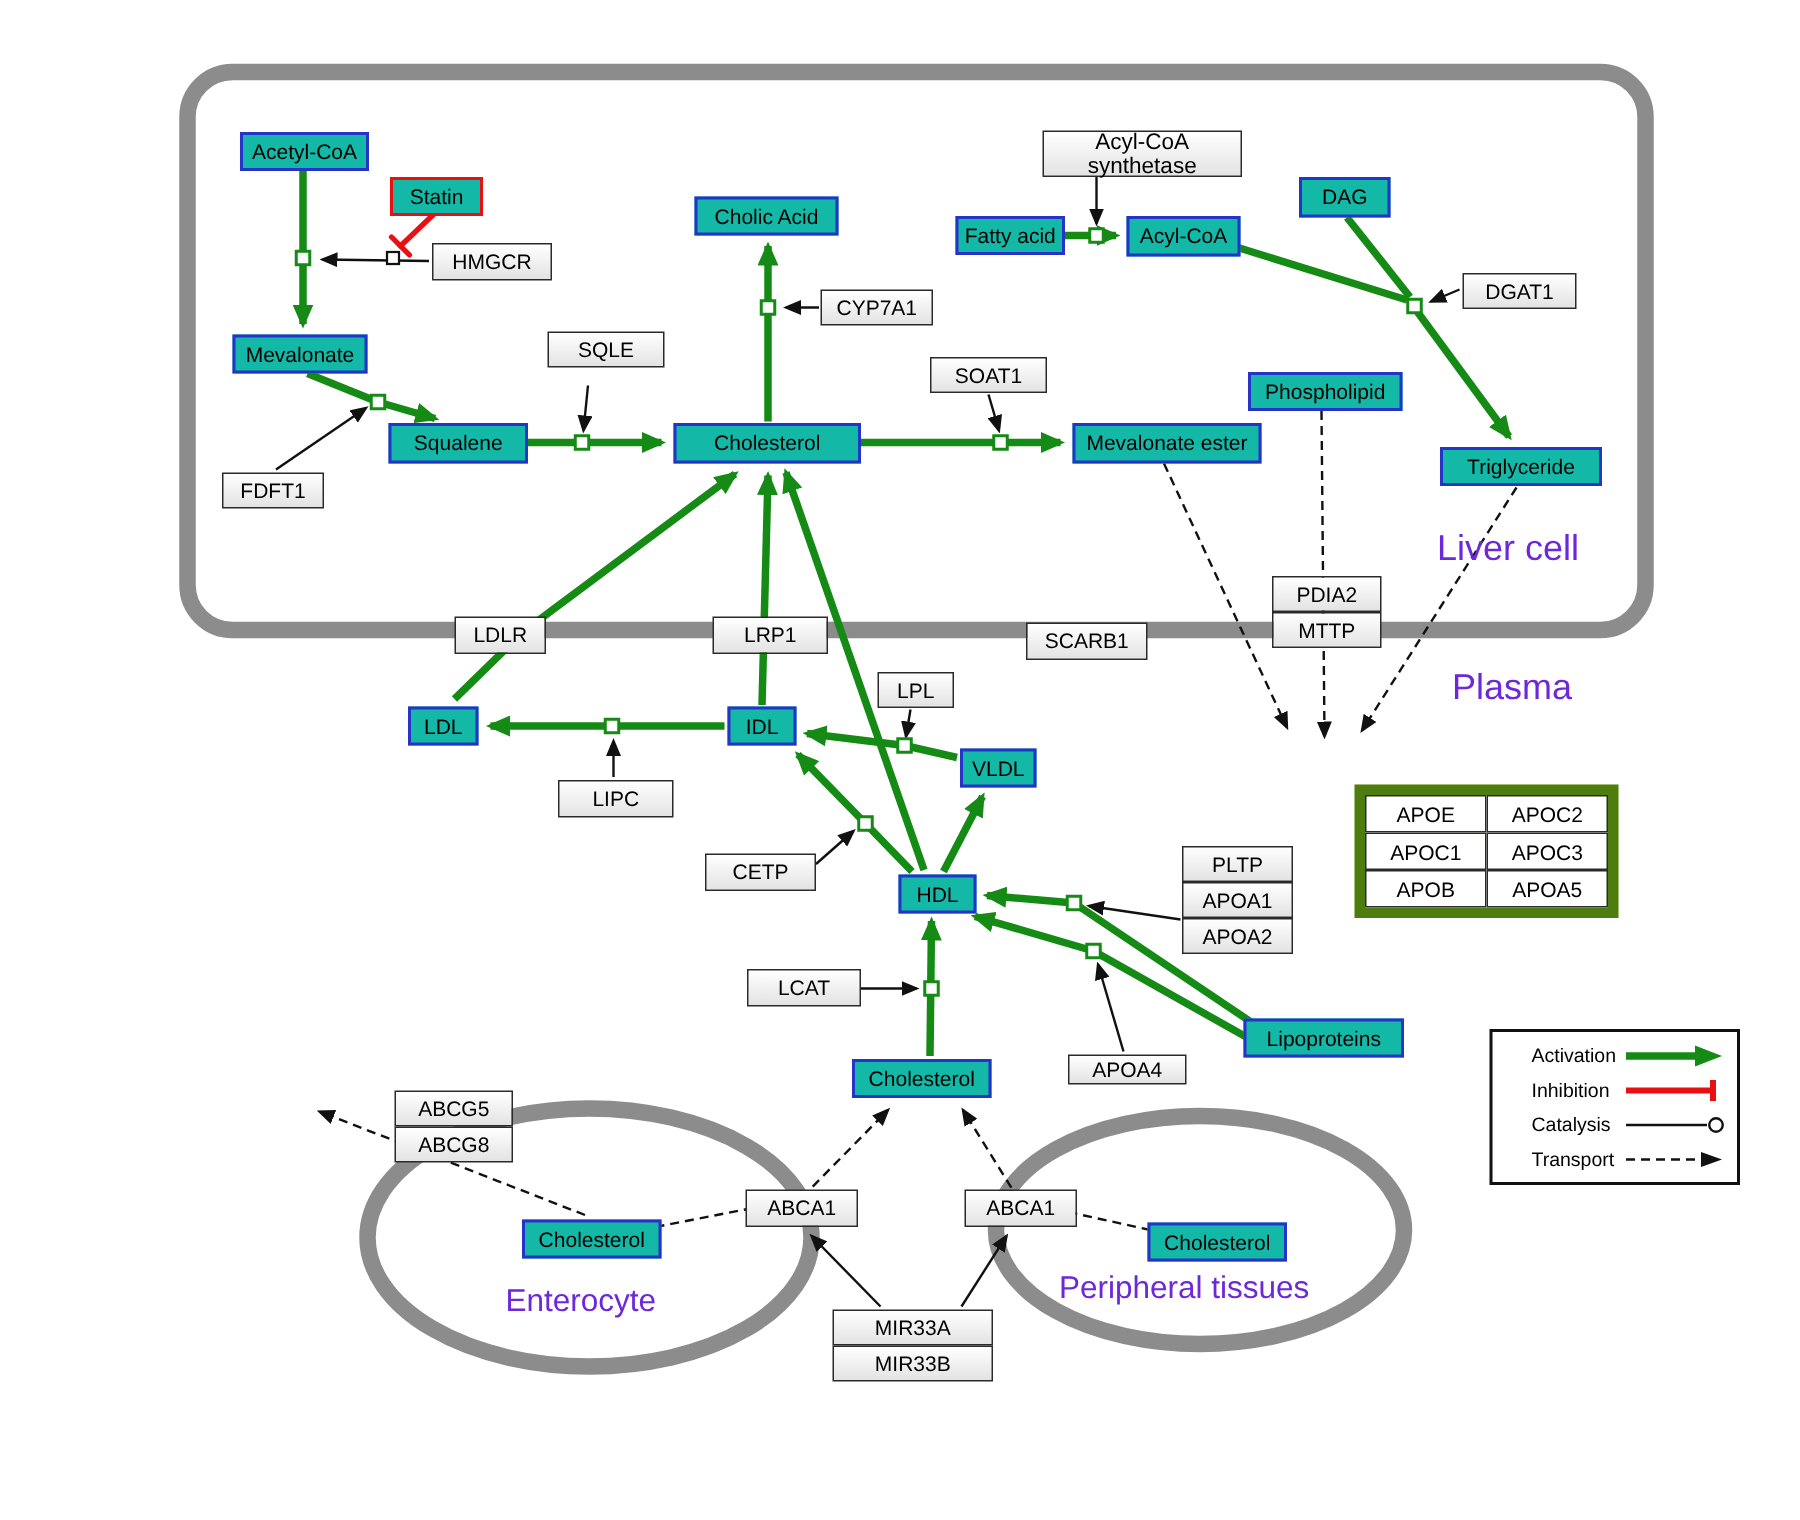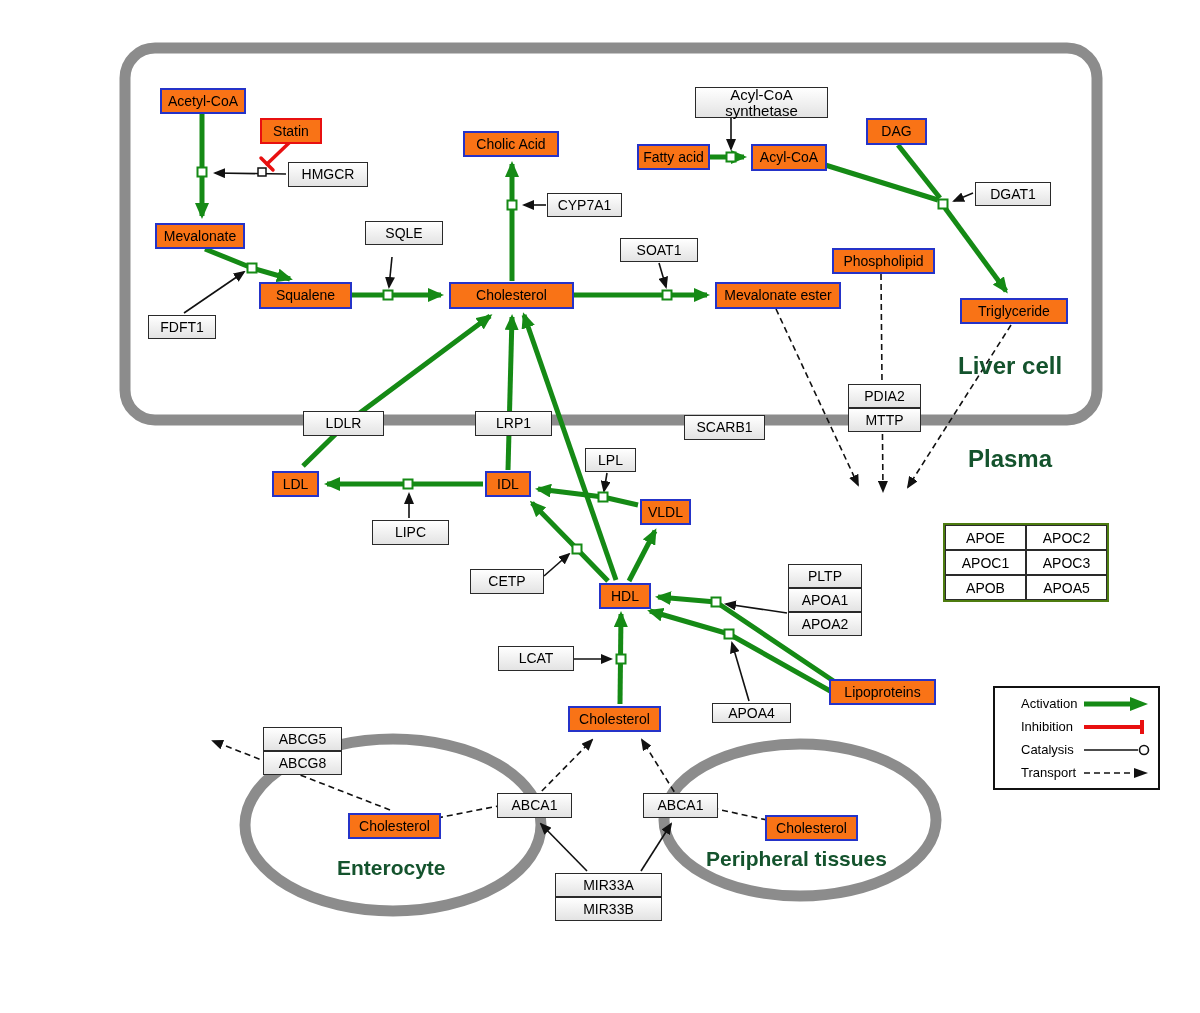--- a/index.html
+++ b/index.html
@@ -7,7 +7,7 @@
          font-family:"Liberation Sans",sans-serif;}
   #edges{position:absolute;left:0;top:0;}
   .node{position:absolute;display:flex;align-items:center;justify-content:center;
-        box-sizing:border-box;background:#f97316;font-size:14px;color:#000;text-align:center;
+        box-sizing:border-box;background:#14b8a6;font-size:14px;color:#000;text-align:center;
         line-height:1.05;z-index:3;}
   .met{border:2.5px solid #2533c8;}
   .inhib{border:2.5px solid #e81010;}

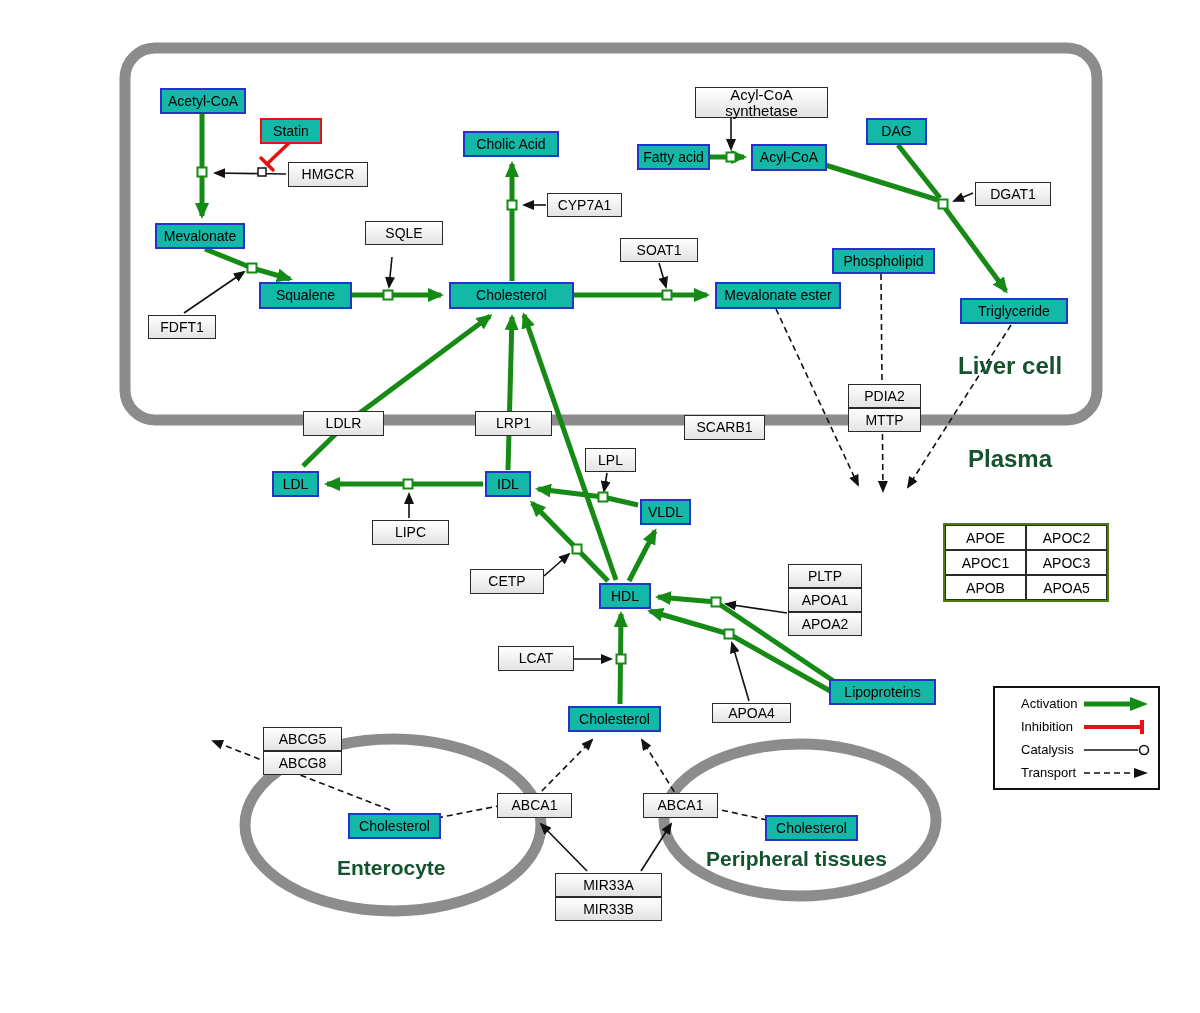--- a/index.html
+++ b/index.html
@@ -13,7 +13,7 @@
   .inhib{border:2.5px solid #e81010;}
   .prot{border:1.5px solid #2a2a2a;background:linear-gradient(#ffffff,#e3e3e3);}
   .wrap2{white-space:normal;padding:0 4px;font-size:15px;margin-left:30px;}
-  .comp-label{position:absolute;font-weight:bold;color:#14532d;z-index:2;text-align:center;}
+  .comp-label{position:absolute;font-weight:normal;color:#6d28d9;z-index:2;text-align:center;}
   .big{font-size:24px;}
   .mid{font-size:21px;}
   

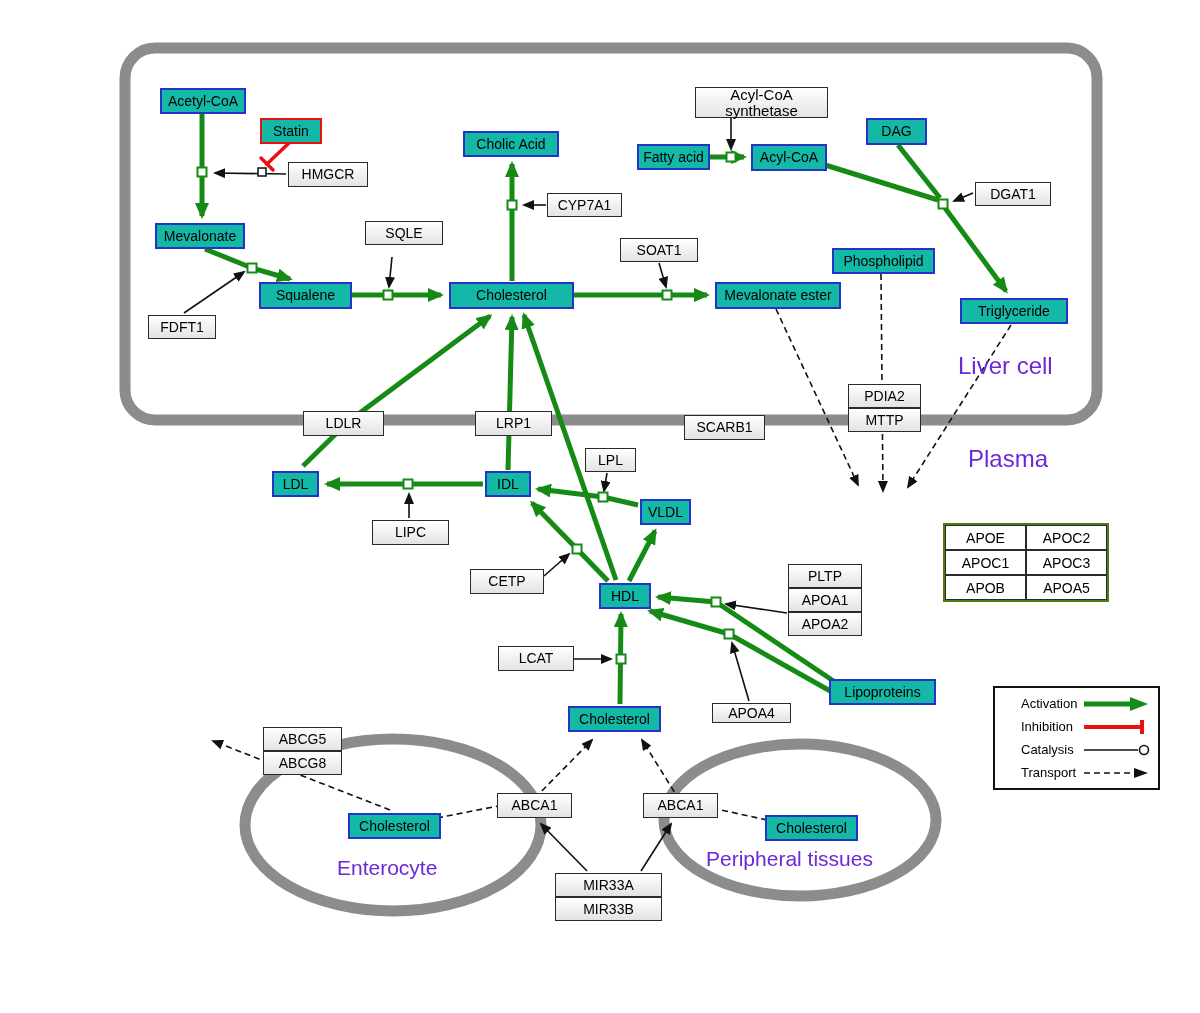--- a/index.html
+++ b/index.html
@@ -156,7 +156,7 @@
   <div class="node prot" style="left:620px;top:238px;width:78px;height:24px">SOAT1</div>
   <div class="node prot wrap2" style="left:665px;top:87px;width:133px;height:31px">Acyl-CoA synthetase</div>
   <div class="node prot" style="left:975px;top:182px;width:76px;height:24px">DGAT1</div>
-  <div class="node prot" style="left:303px;top:411px;width:81px;height:25px">LDLR</div>
+  <div class="node prot" style="left:303px;top:411px;width:61px;height:25px">LDLR</div>
   <div class="node prot" style="left:475px;top:411px;width:77px;height:25px">LRP1</div>
   <div class="node prot" style="left:684px;top:415px;width:81px;height:25px">SCARB1</div>
   <div class="node prot" style="left:848px;top:384px;width:73px;height:24px">PDIA2</div>

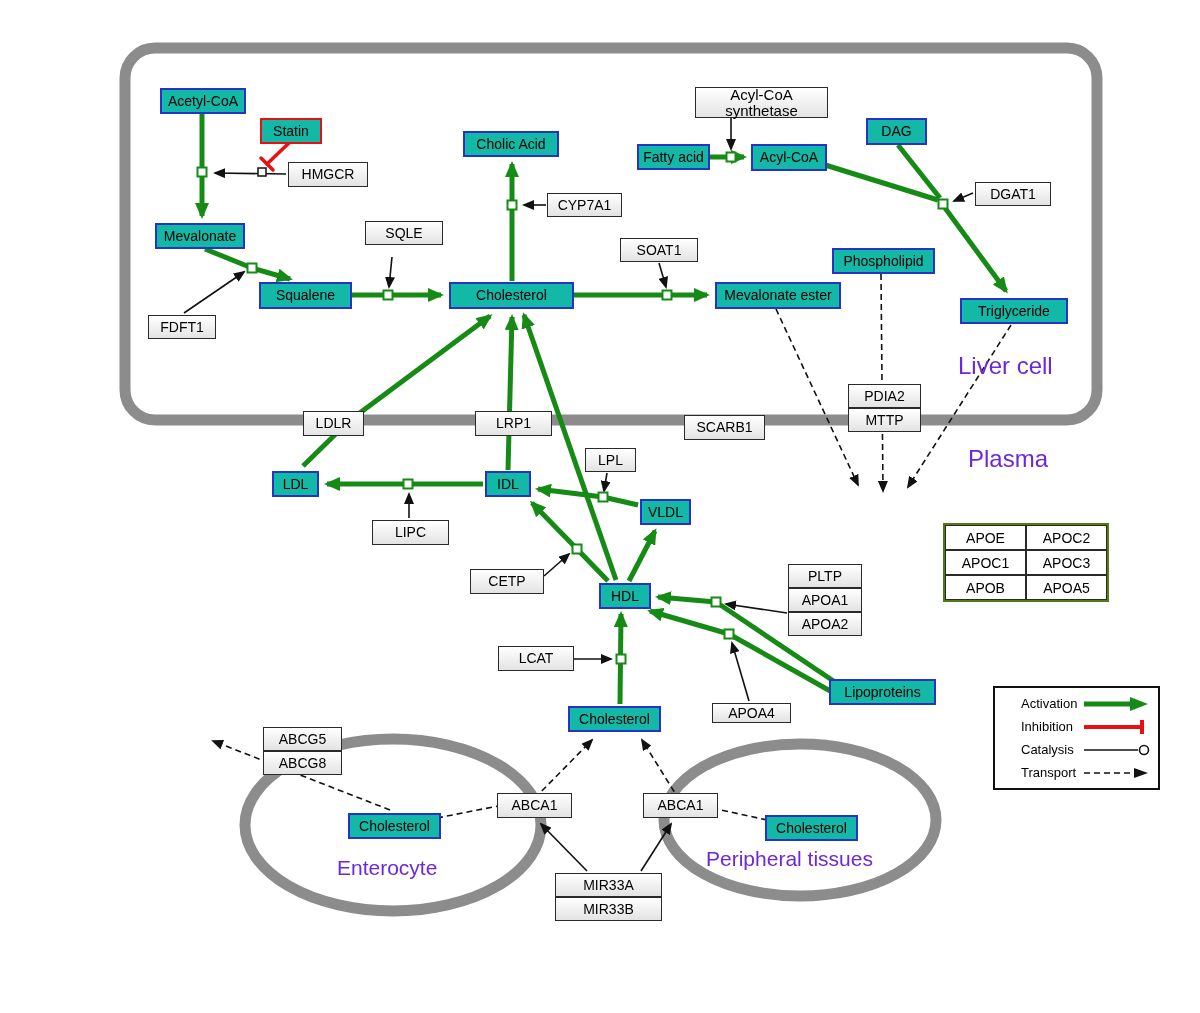--- a/index.html
+++ b/index.html
@@ -19,7 +19,7 @@
   
   .apo{position:absolute;left:903px;top:523px;display:grid;
        grid-template-columns:81px 81px;grid-auto-rows:25px;z-index:3;
-       border:2px solid #4d7c0f;background:#fef9c3;margin-left:40px;}
+       border:7px solid #4d7c0f;background:#fef9c3;}
   .apo .cell{display:flex;align-items:center;justify-content:center;
        border:1px solid #2a2a2a;font-size:14px;background:#fff;box-sizing:border-box;}
   

